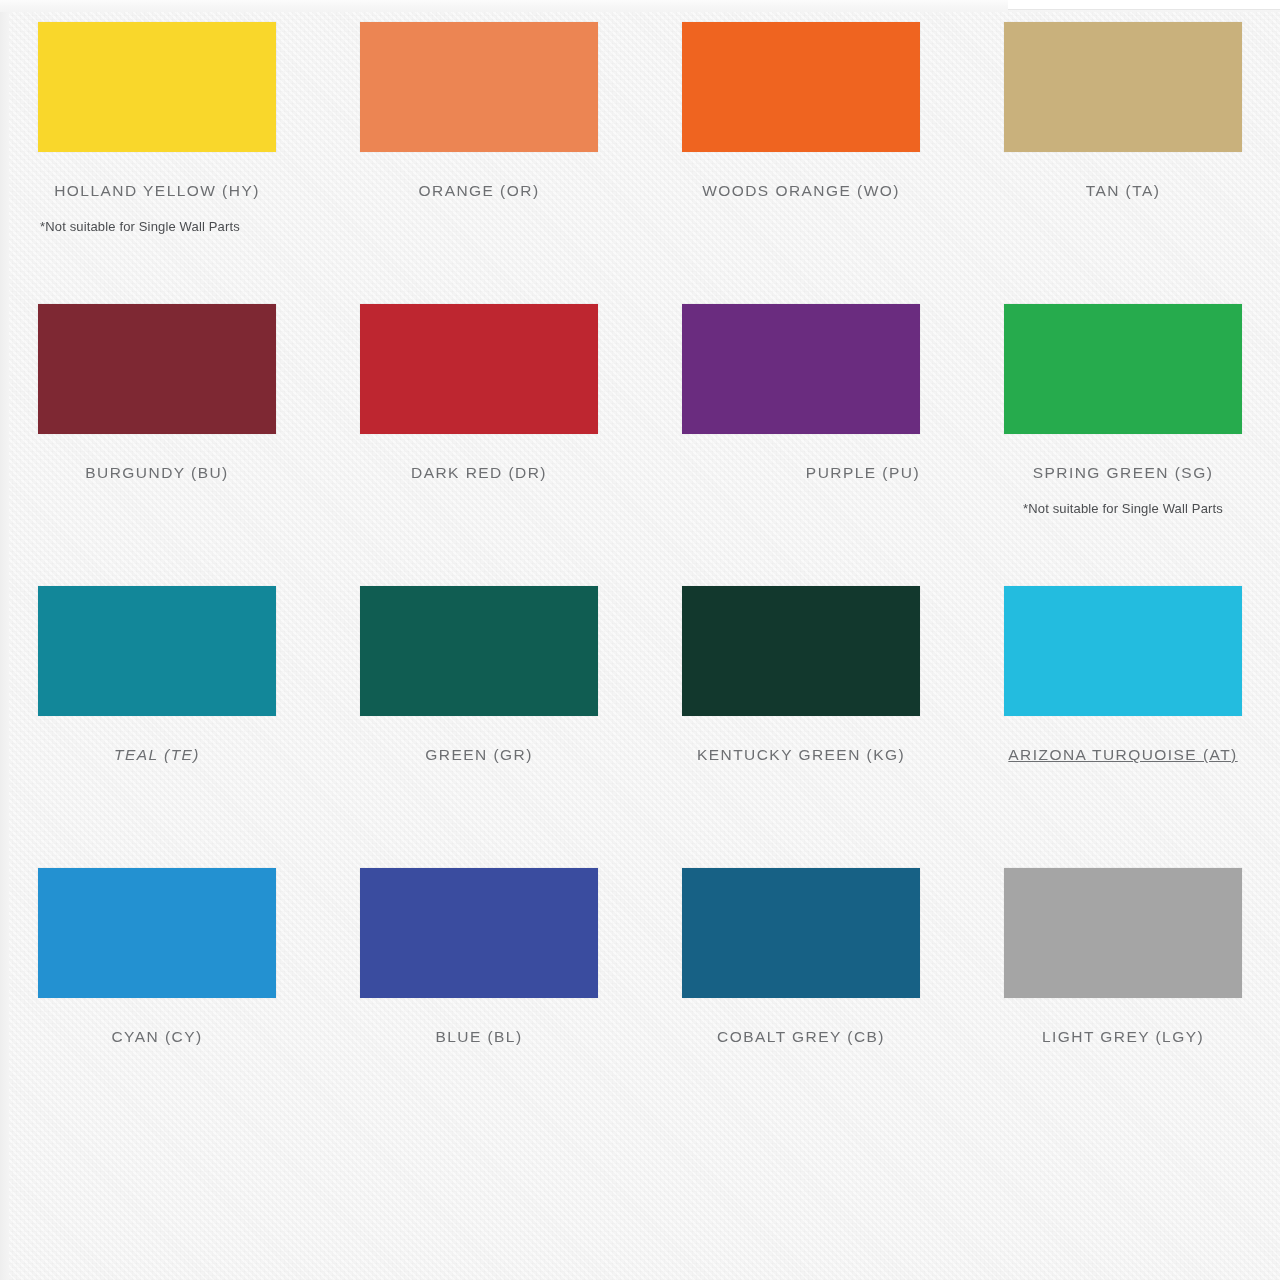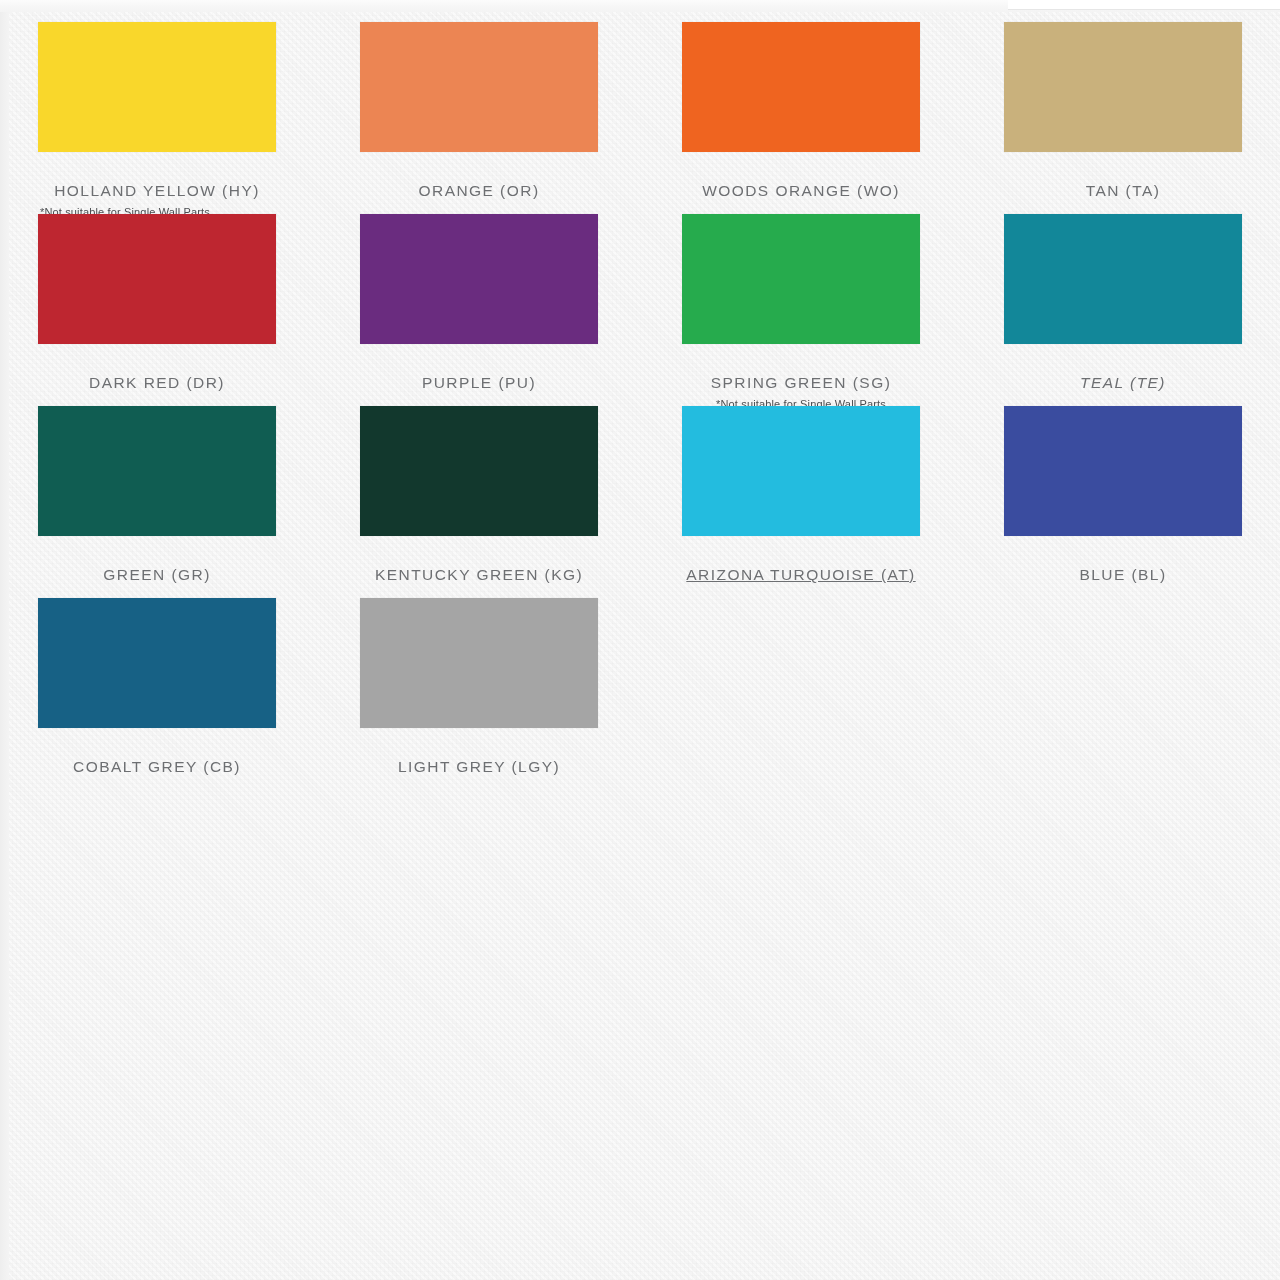--- a/index.html
+++ b/index.html
@@ -69,7 +69,7 @@
 
   .swatch-cell {
     width: 238px;
-    height: 192px;
+    height: 282px;
     position: relative;
   }
 

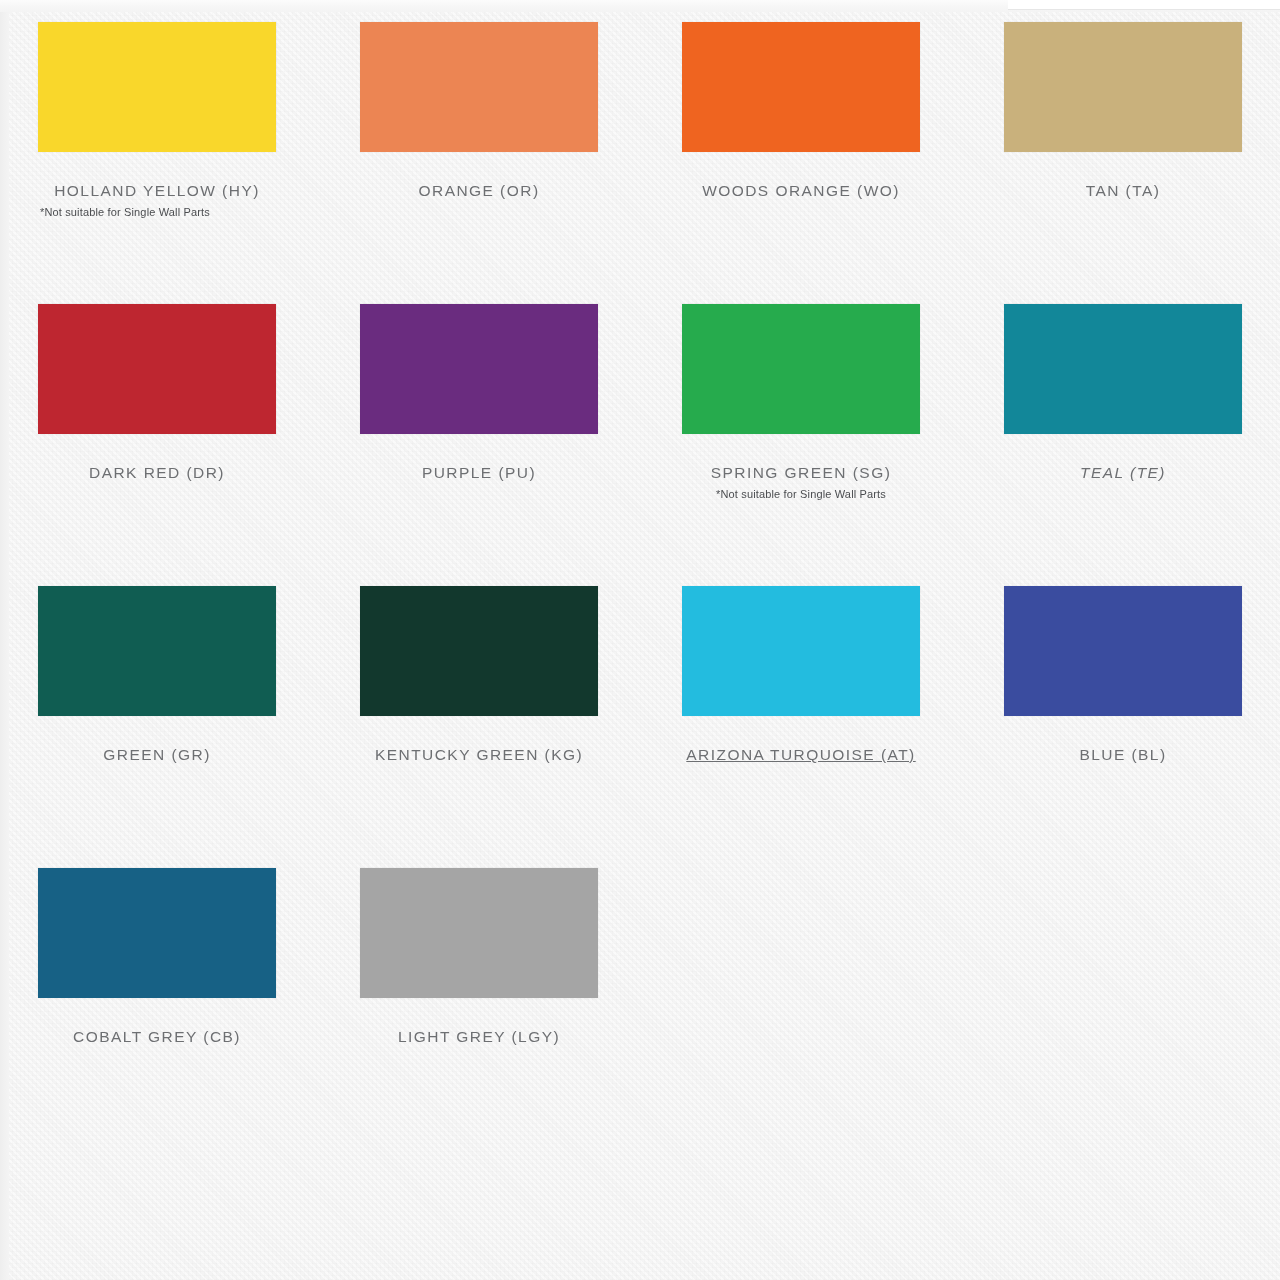--- a/index.html
+++ b/index.html
@@ -91,9 +91,9 @@
   }
 
   .swatch-note {
-    margin-top: 5px;
+    margin-top: 18px;
     text-align: center;
-    font-size: 11px;
+    font-size: 13px;
     letter-spacing: 0.15px;
     color: #4b4d50;
     line-height: 1.2;

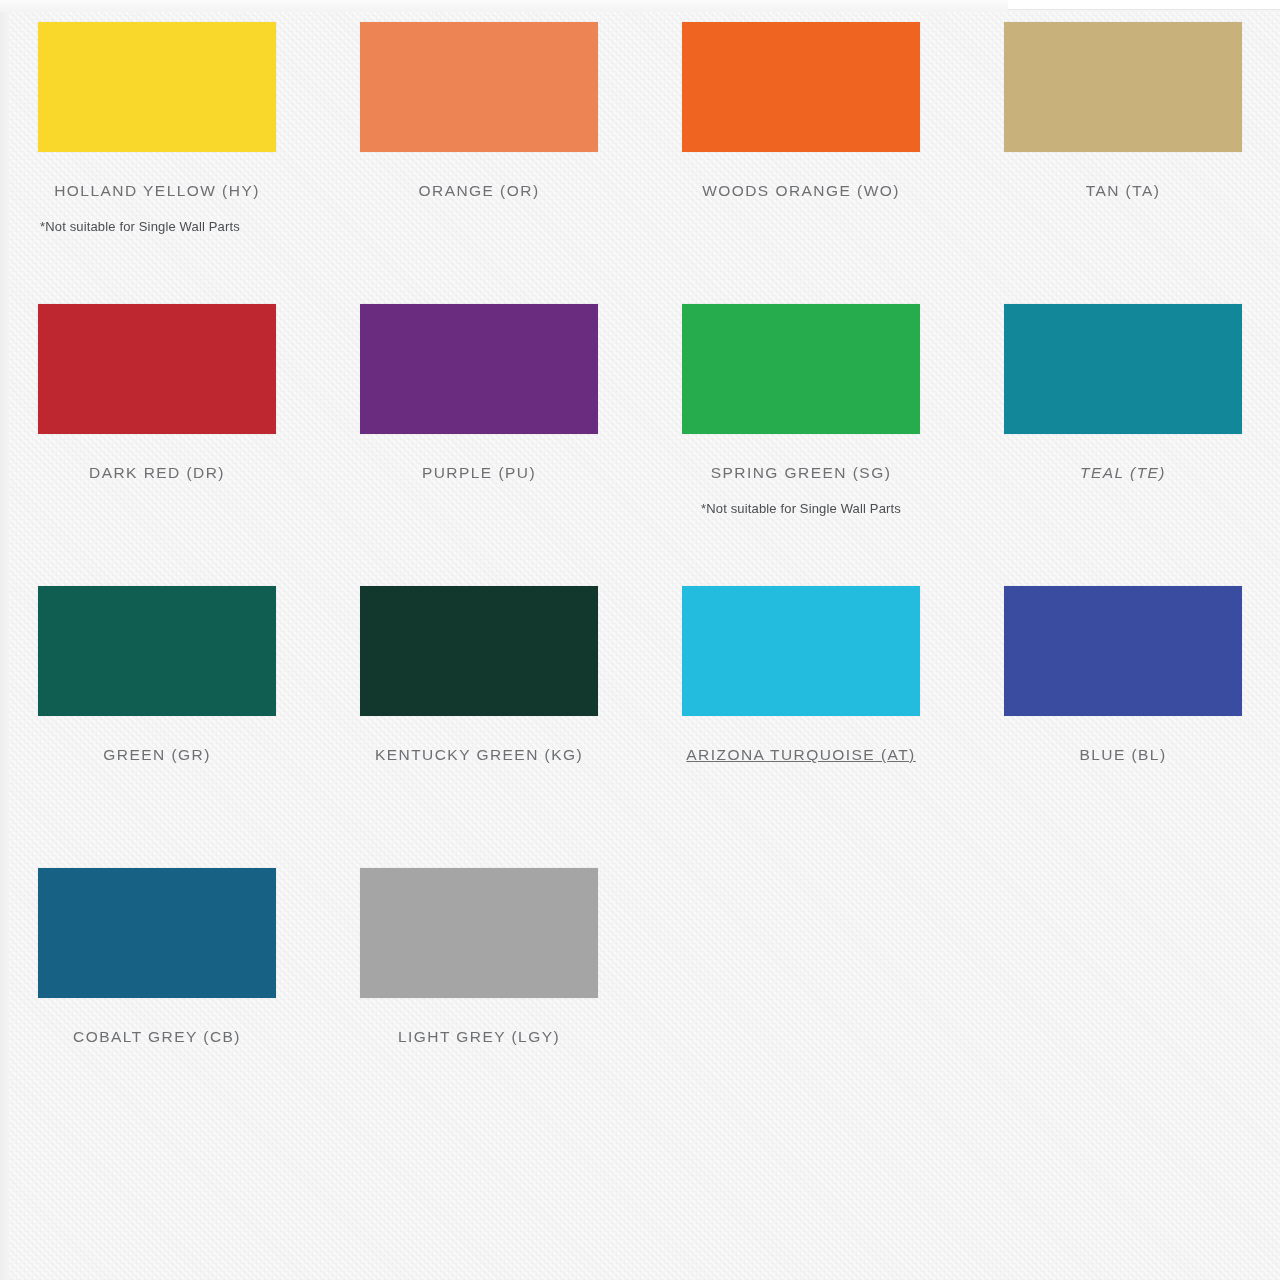--- a/index.html
+++ b/index.html
@@ -132,6 +132,10 @@
         <div class="swatch-label" style="color: rgb(109, 111, 114);">TAN (TA)</div>
       </div>
       <div class="swatch-cell">
+        <div class="swatch-chip" style="background-color: rgb(126, 40, 51);"></div>
+        <div class="swatch-label" style="color: rgb(109, 111, 114);">BURGUNDY (BU)</div>
+      </div>
+      <div class="swatch-cell">
         <div class="swatch-chip" style="background-color: rgb(190, 38, 48);"></div>
         <div class="swatch-label" style="color: rgb(109, 111, 114);">DARK RED (DR)</div>
       </div>

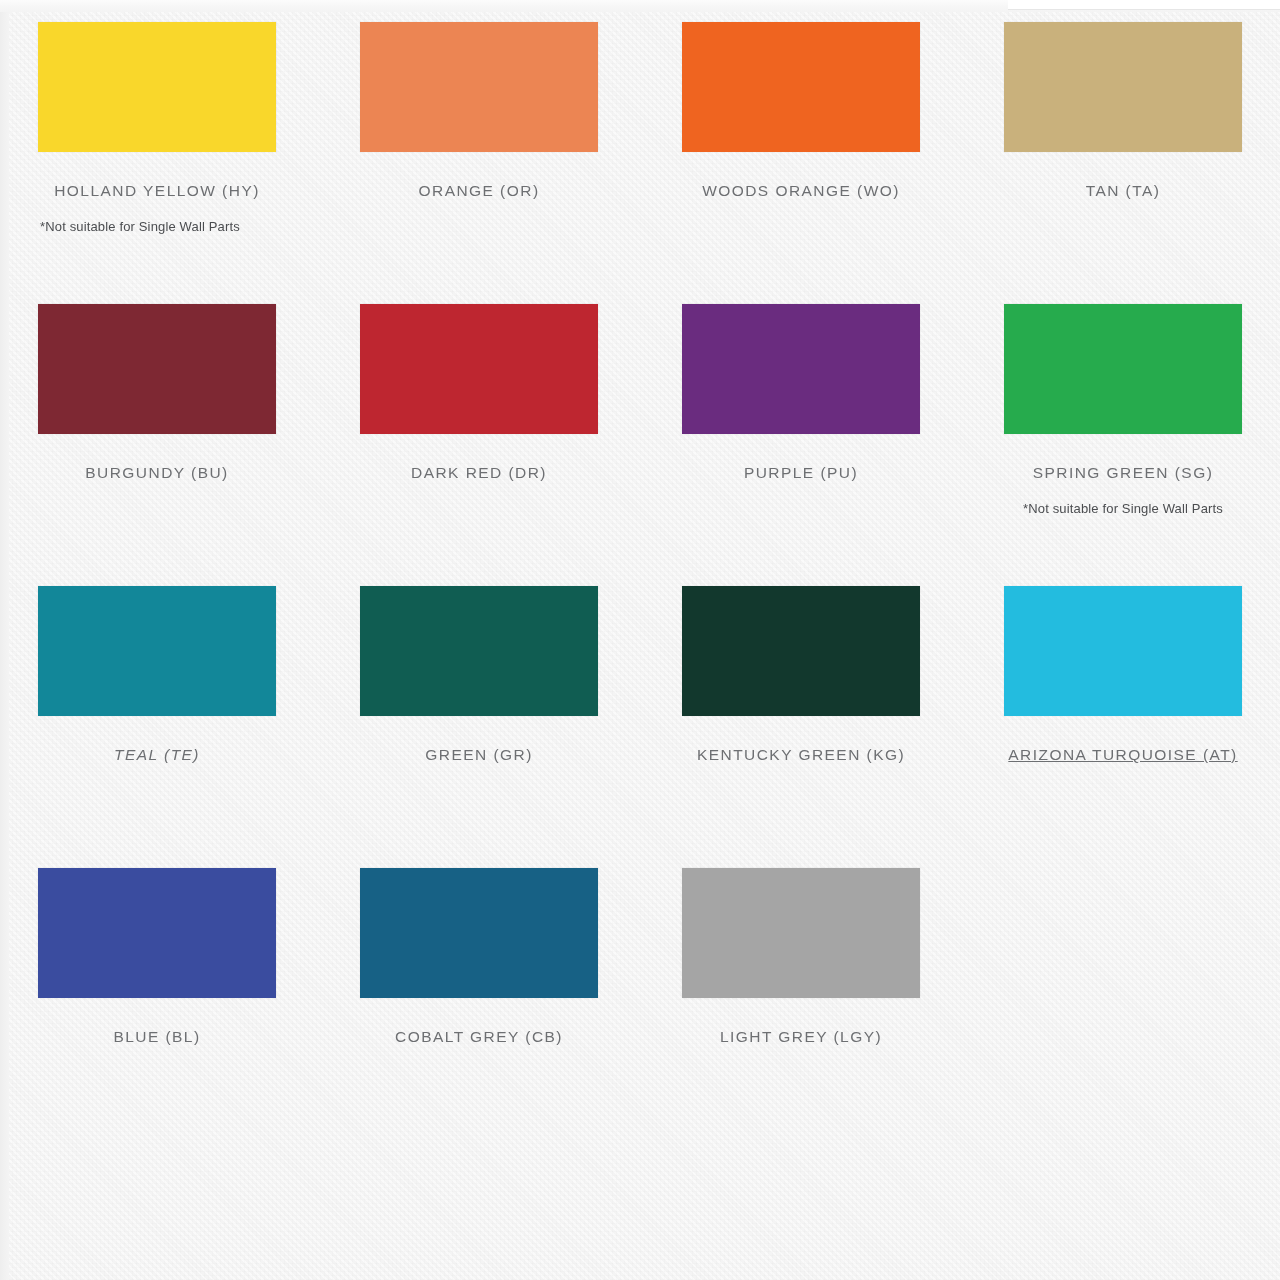--- a/index.html
+++ b/index.html
@@ -141,7 +141,7 @@
       </div>
       <div class="swatch-cell">
         <div class="swatch-chip" style="background-color: rgb(106, 44, 127);"></div>
-        <div class="swatch-label" style="color: rgb(109, 111, 114);">PURPLE (PU)</div>
+        <div class="swatch-label" style="color: rgb(109, 111, 114); text-align: right;">PURPLE (PU)</div>
       </div>
       <div class="swatch-cell">
         <div class="swatch-chip" style="background-color: rgb(38, 171, 77);"></div>

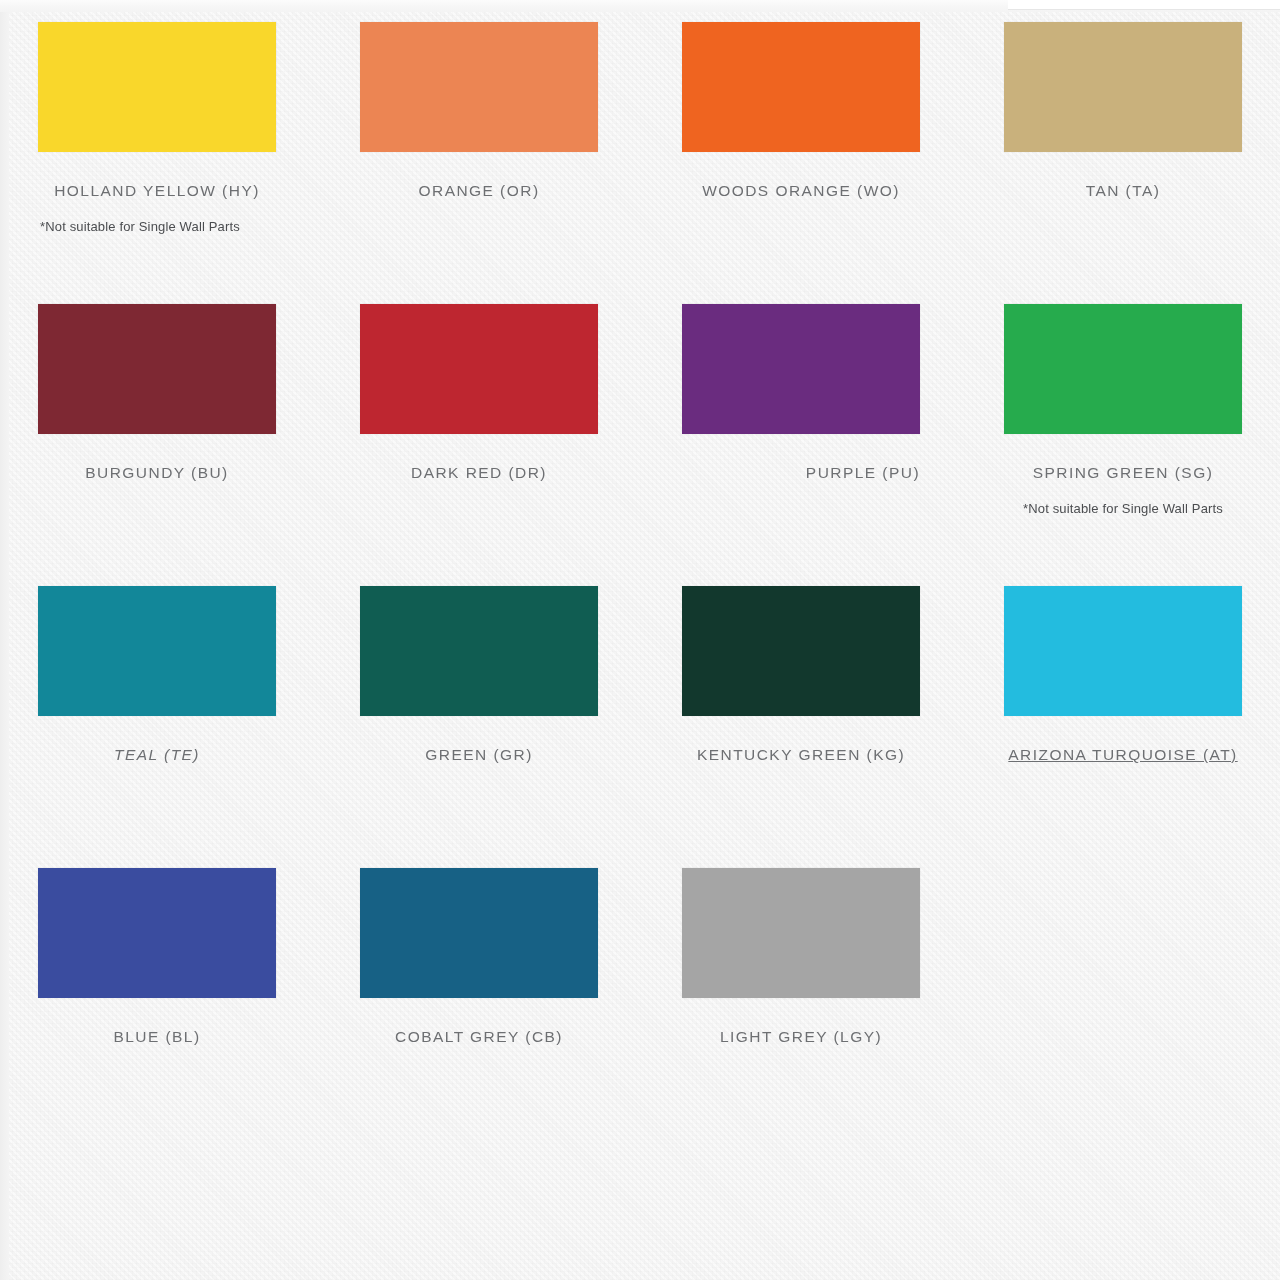--- a/index.html
+++ b/index.html
@@ -165,6 +165,10 @@
         <div class="swatch-label" style="color: rgb(109, 111, 114); text-decoration: underline;">ARIZONA TURQUOISE (AT)</div>
       </div>
       <div class="swatch-cell">
+        <div class="swatch-chip" style="background-color: rgb(35, 145, 209);"></div>
+        <div class="swatch-label" style="color: rgb(109, 111, 114);">CYAN (CY)</div>
+      </div>
+      <div class="swatch-cell">
         <div class="swatch-chip" style="background-color: rgb(58, 76, 159);"></div>
         <div class="swatch-label" style="color: rgb(109, 111, 114);">BLUE (BL)</div>
       </div>

